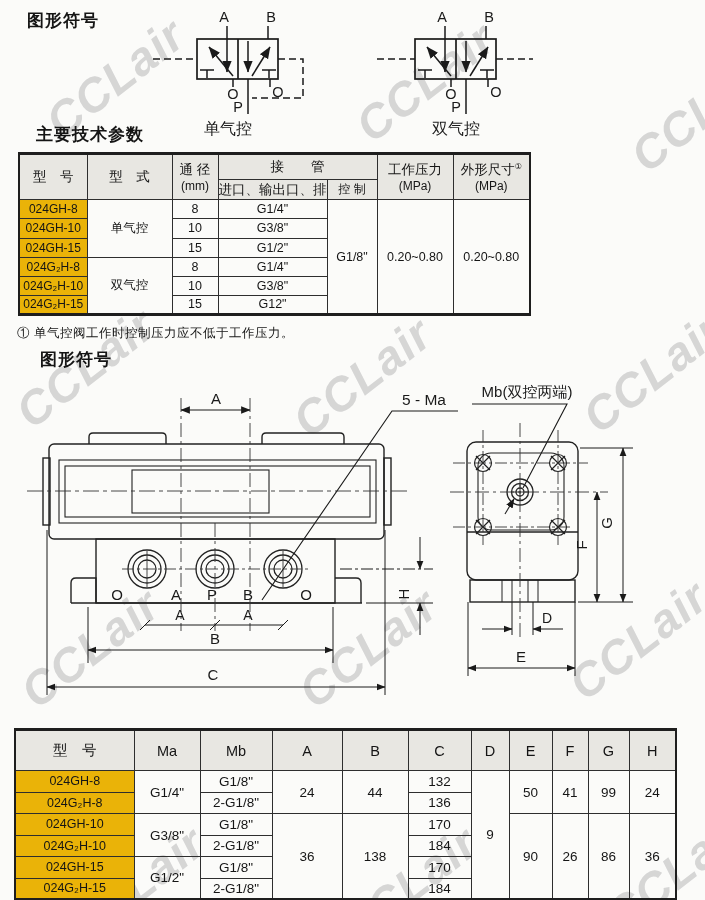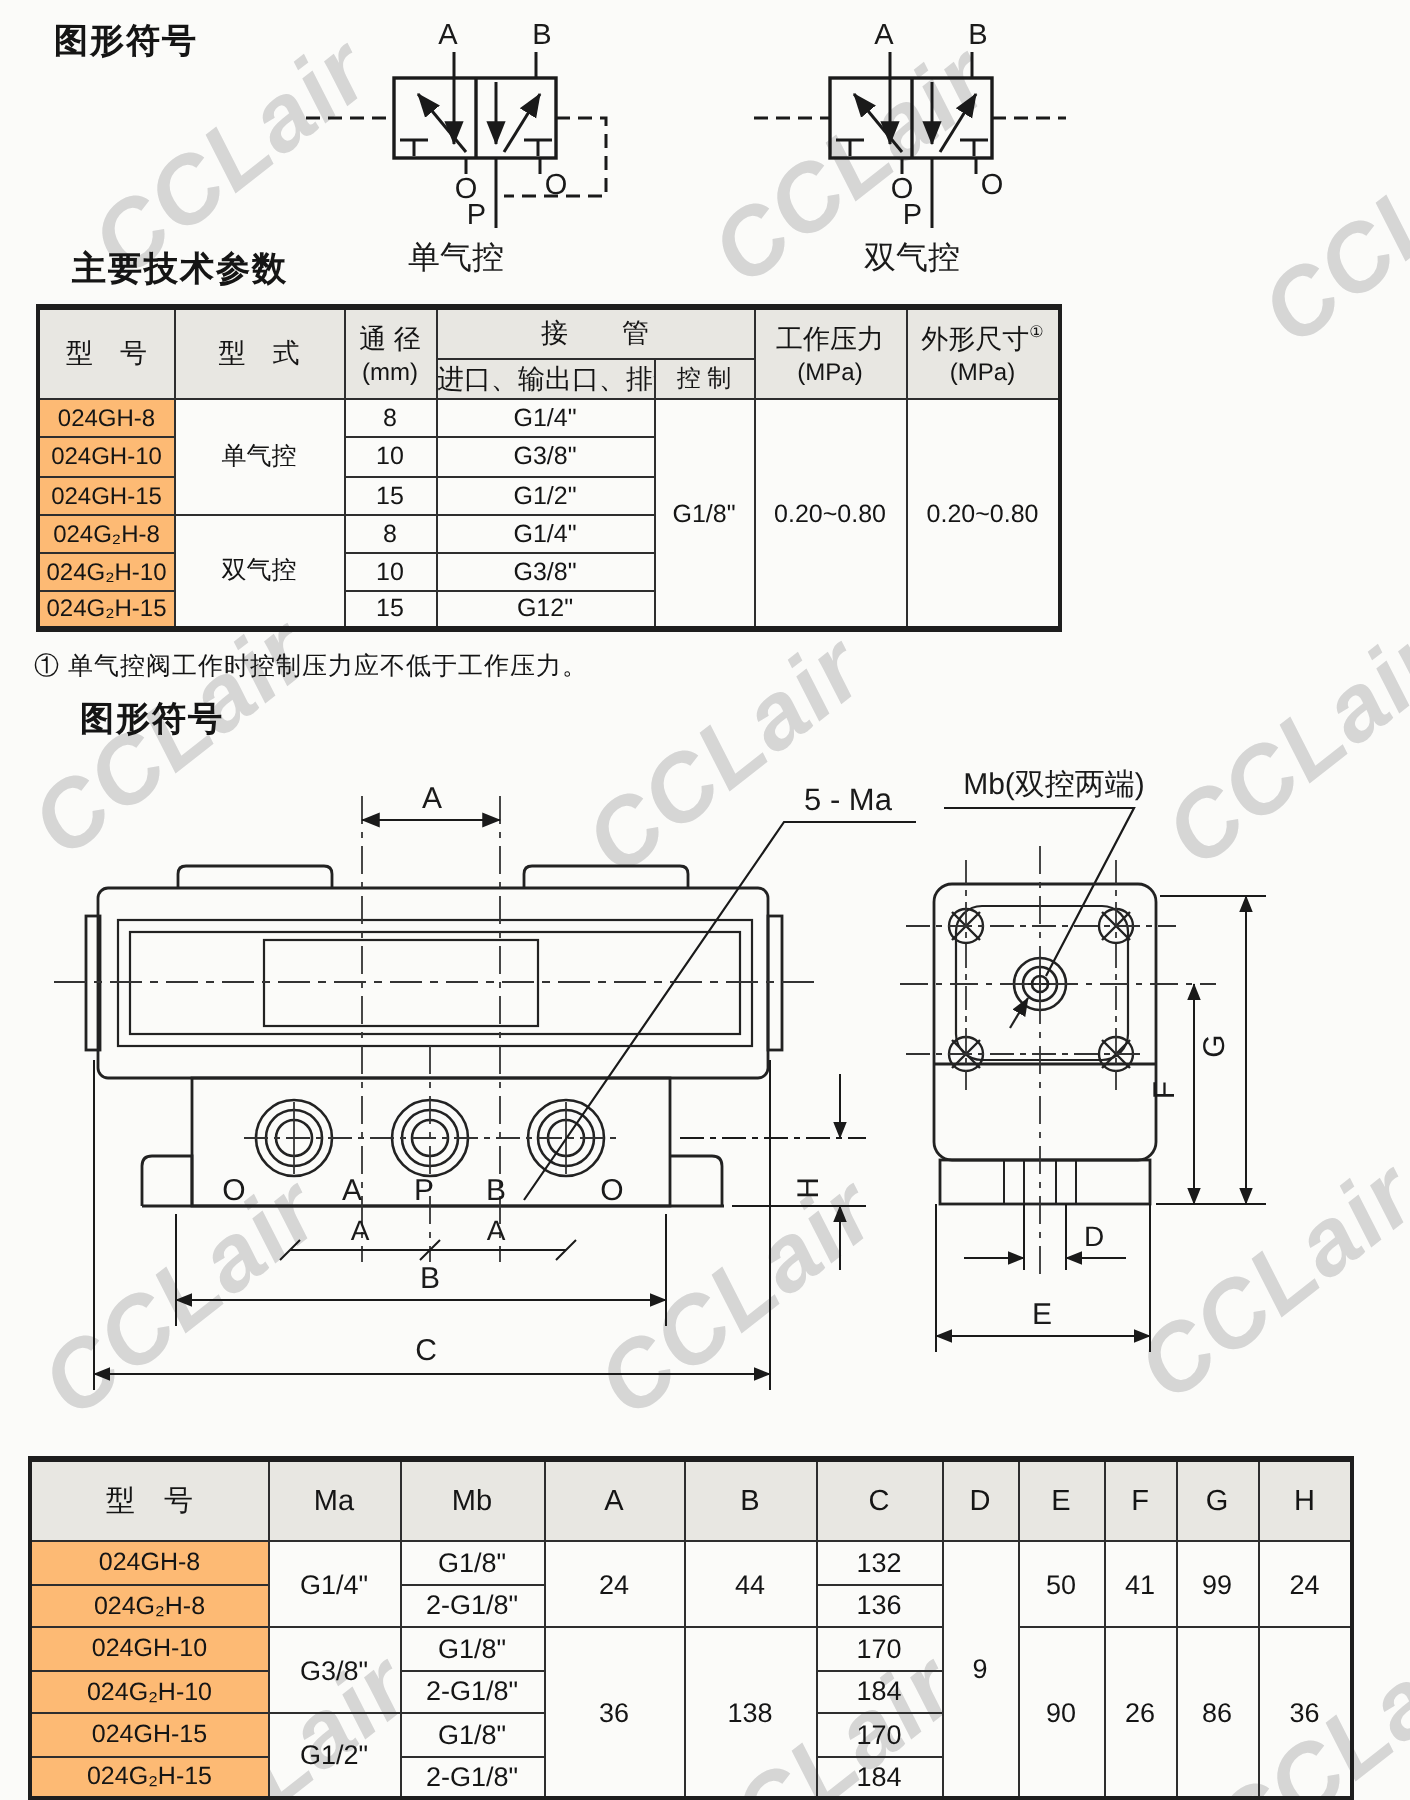--- a/index.html
+++ b/index.html
@@ -16,7 +16,7 @@
   .dtable td,.dtable th{border:1px solid #2e2e2e;padding:0;text-align:center;
       vertical-align:middle;font-weight:normal;overflow:hidden;white-space:nowrap;}
   .hd{background:#e8e7e2;}
-  .mcell{background:#fdba74;}
+  .mcell{background:#eab308;}
   .t1 th{font-size:13.5px;}
   .t1 td{font-size:12.5px;}
   .t1 .model{font-size:12px;}

